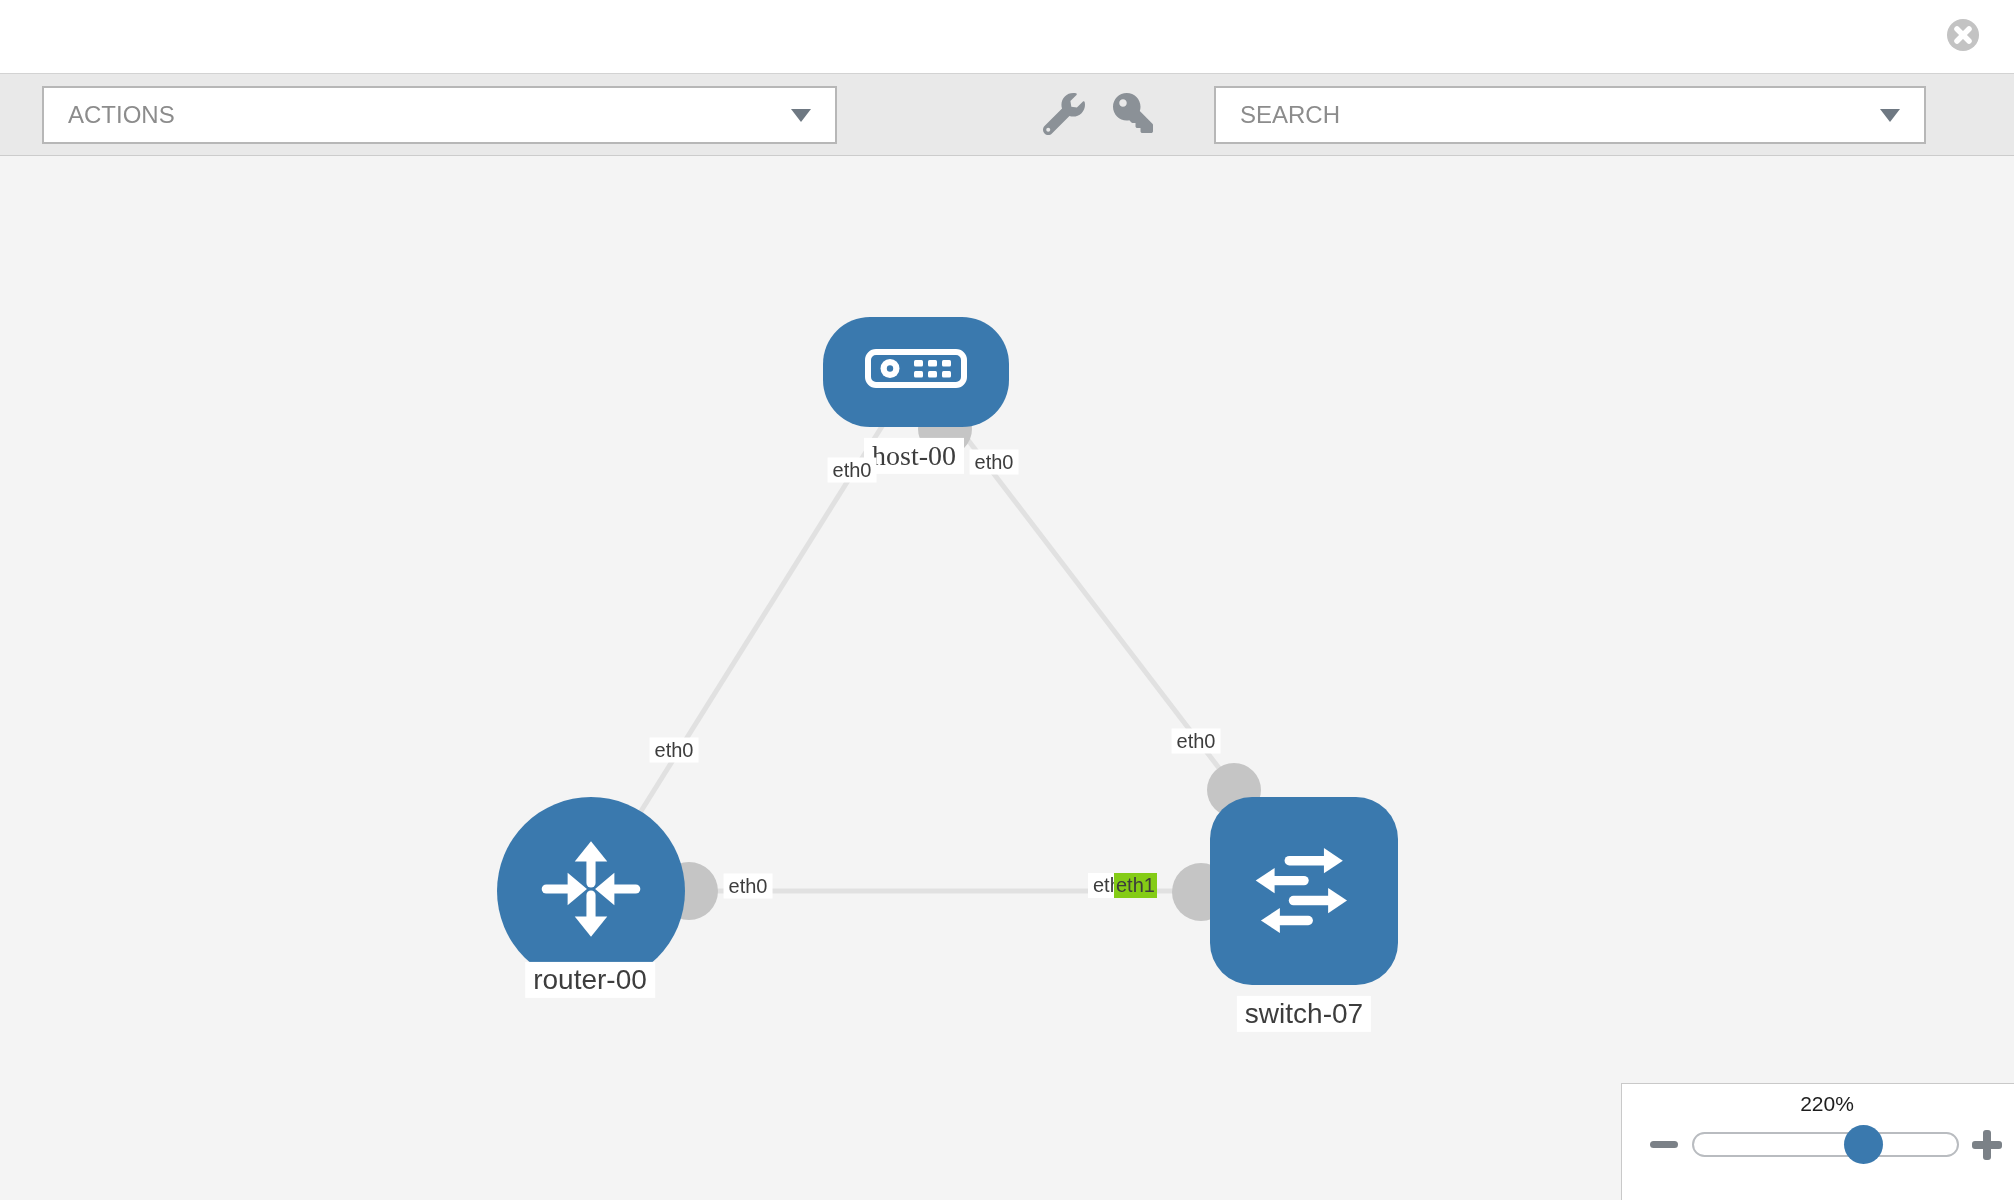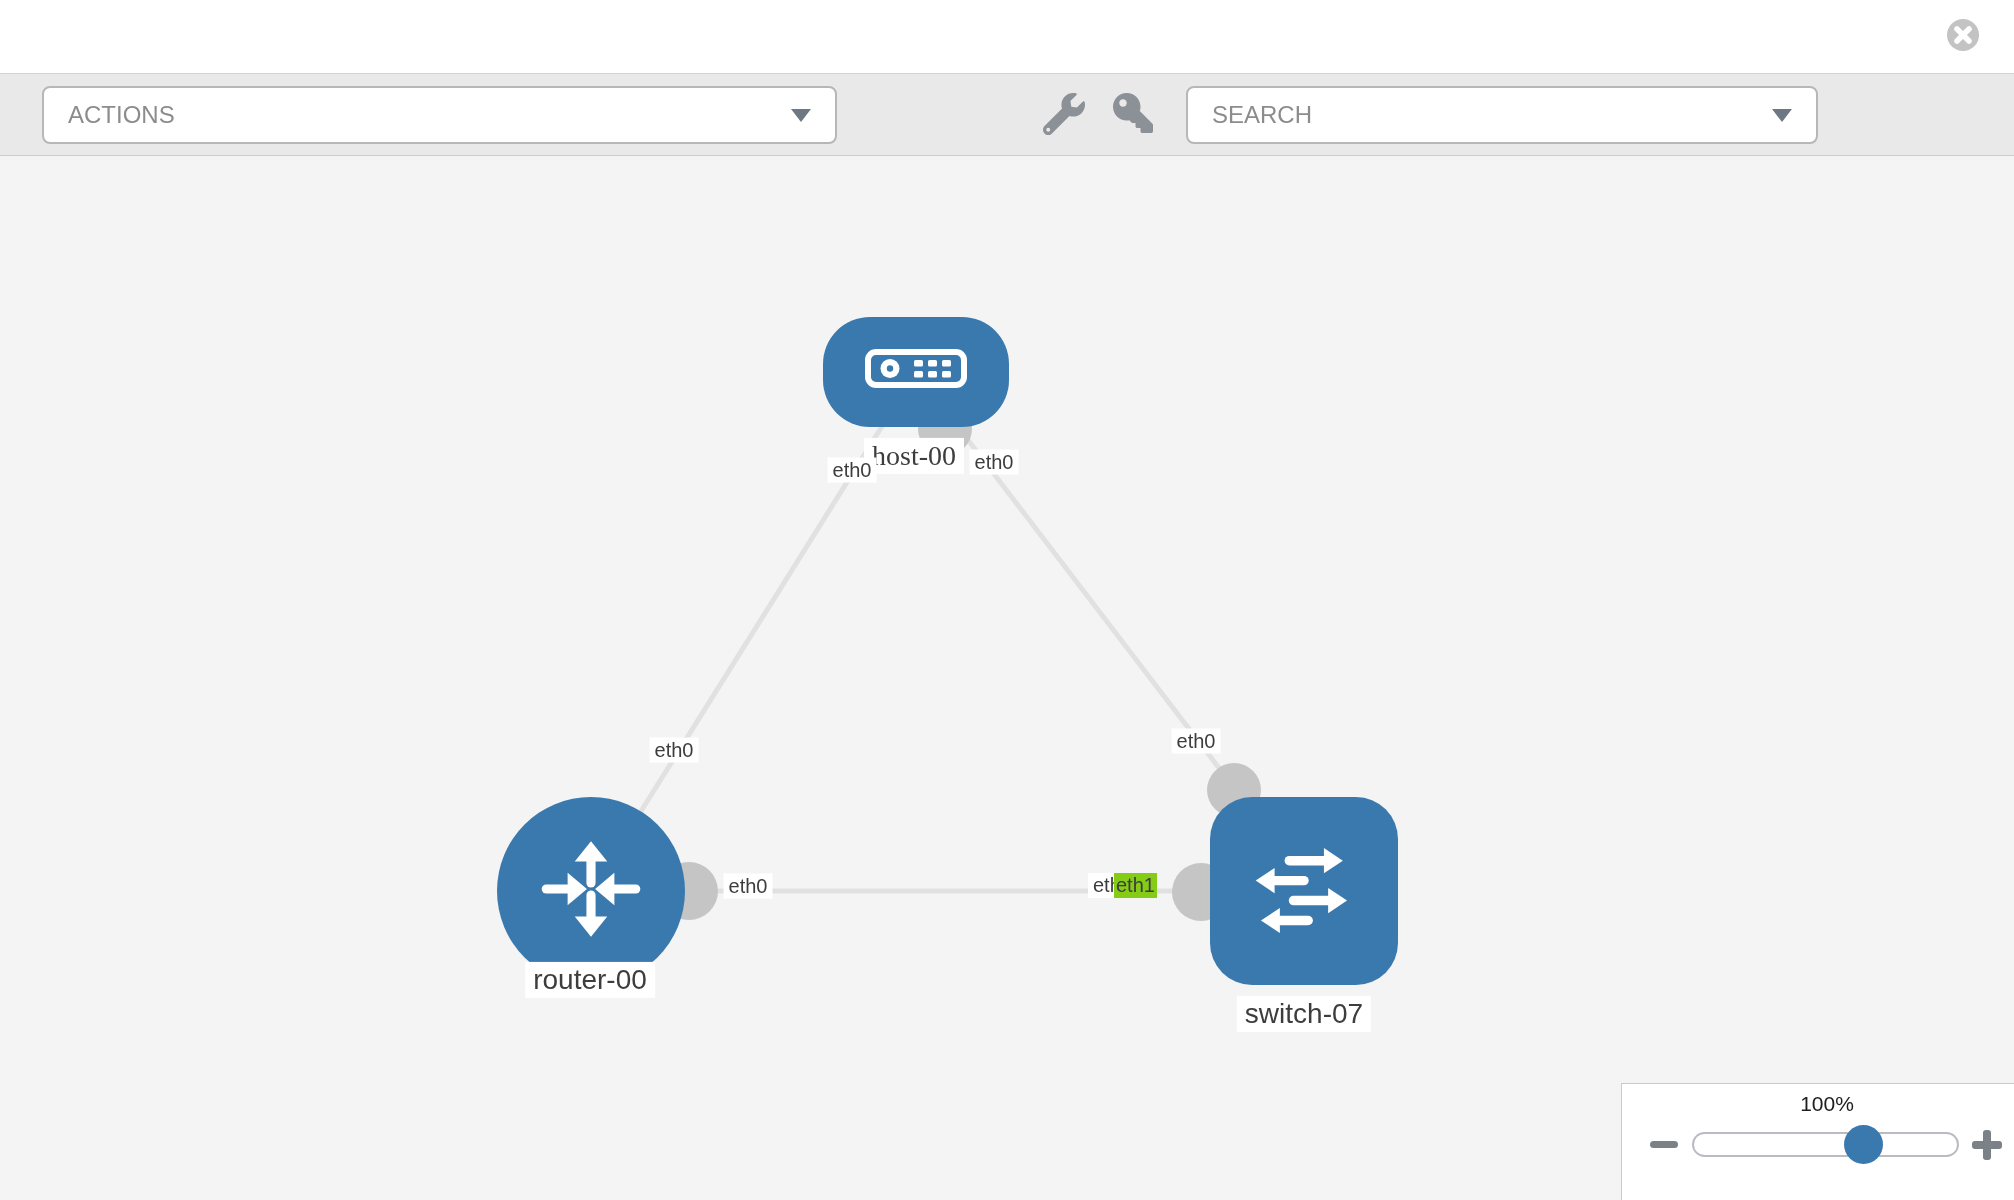--- a/index.html
+++ b/index.html
@@ -24,7 +24,7 @@
   }
   .fake-select {
     position:absolute; top:12px; height:58px; background:#ffffff;
-    border:2px solid #b7b7b7; border-radius:8px;
+    border:2px solid #b7b7b7; border-radius:0;
     display:flex; align-items:center; justify-content:space-between;
     padding:14px 24px; color:#8c8c8c; font-size:24px; cursor:pointer;
   }

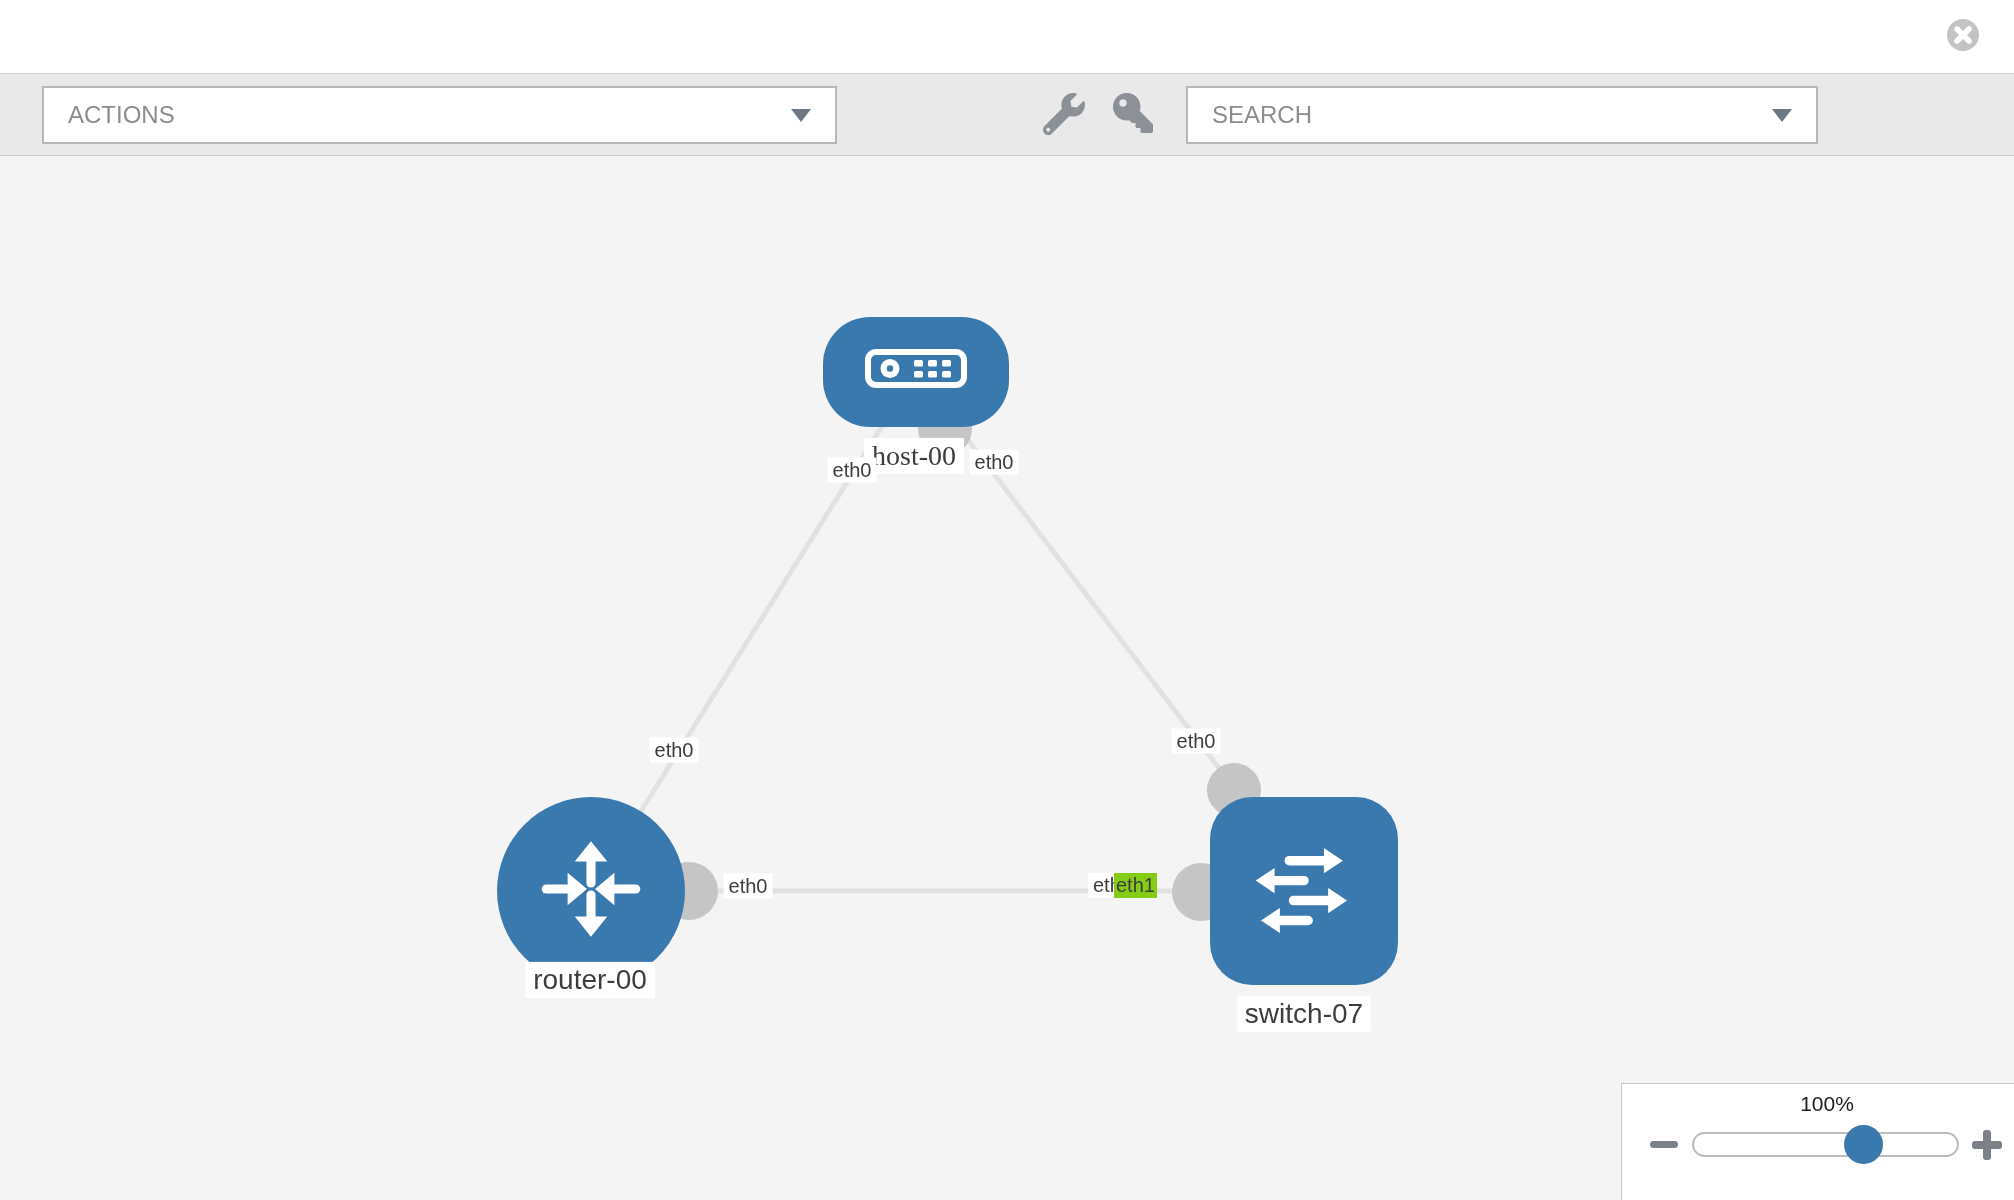--- a/index.html
+++ b/index.html
@@ -29,7 +29,7 @@
     padding:14px 24px; color:#8c8c8c; font-size:24px; cursor:pointer;
   }
   .fake-select.actions { left:42px;  width:795px; }
-  .fake-select.search  { left:1186px; width:632px;text-align:center; }
+  .fake-select.search  { left:1214px; width:712px;text-align:center; }
   .chev {
     width:0; height:0; border-left:10px solid transparent; border-right:10px solid transparent;
     border-top:13px solid #6e7882;

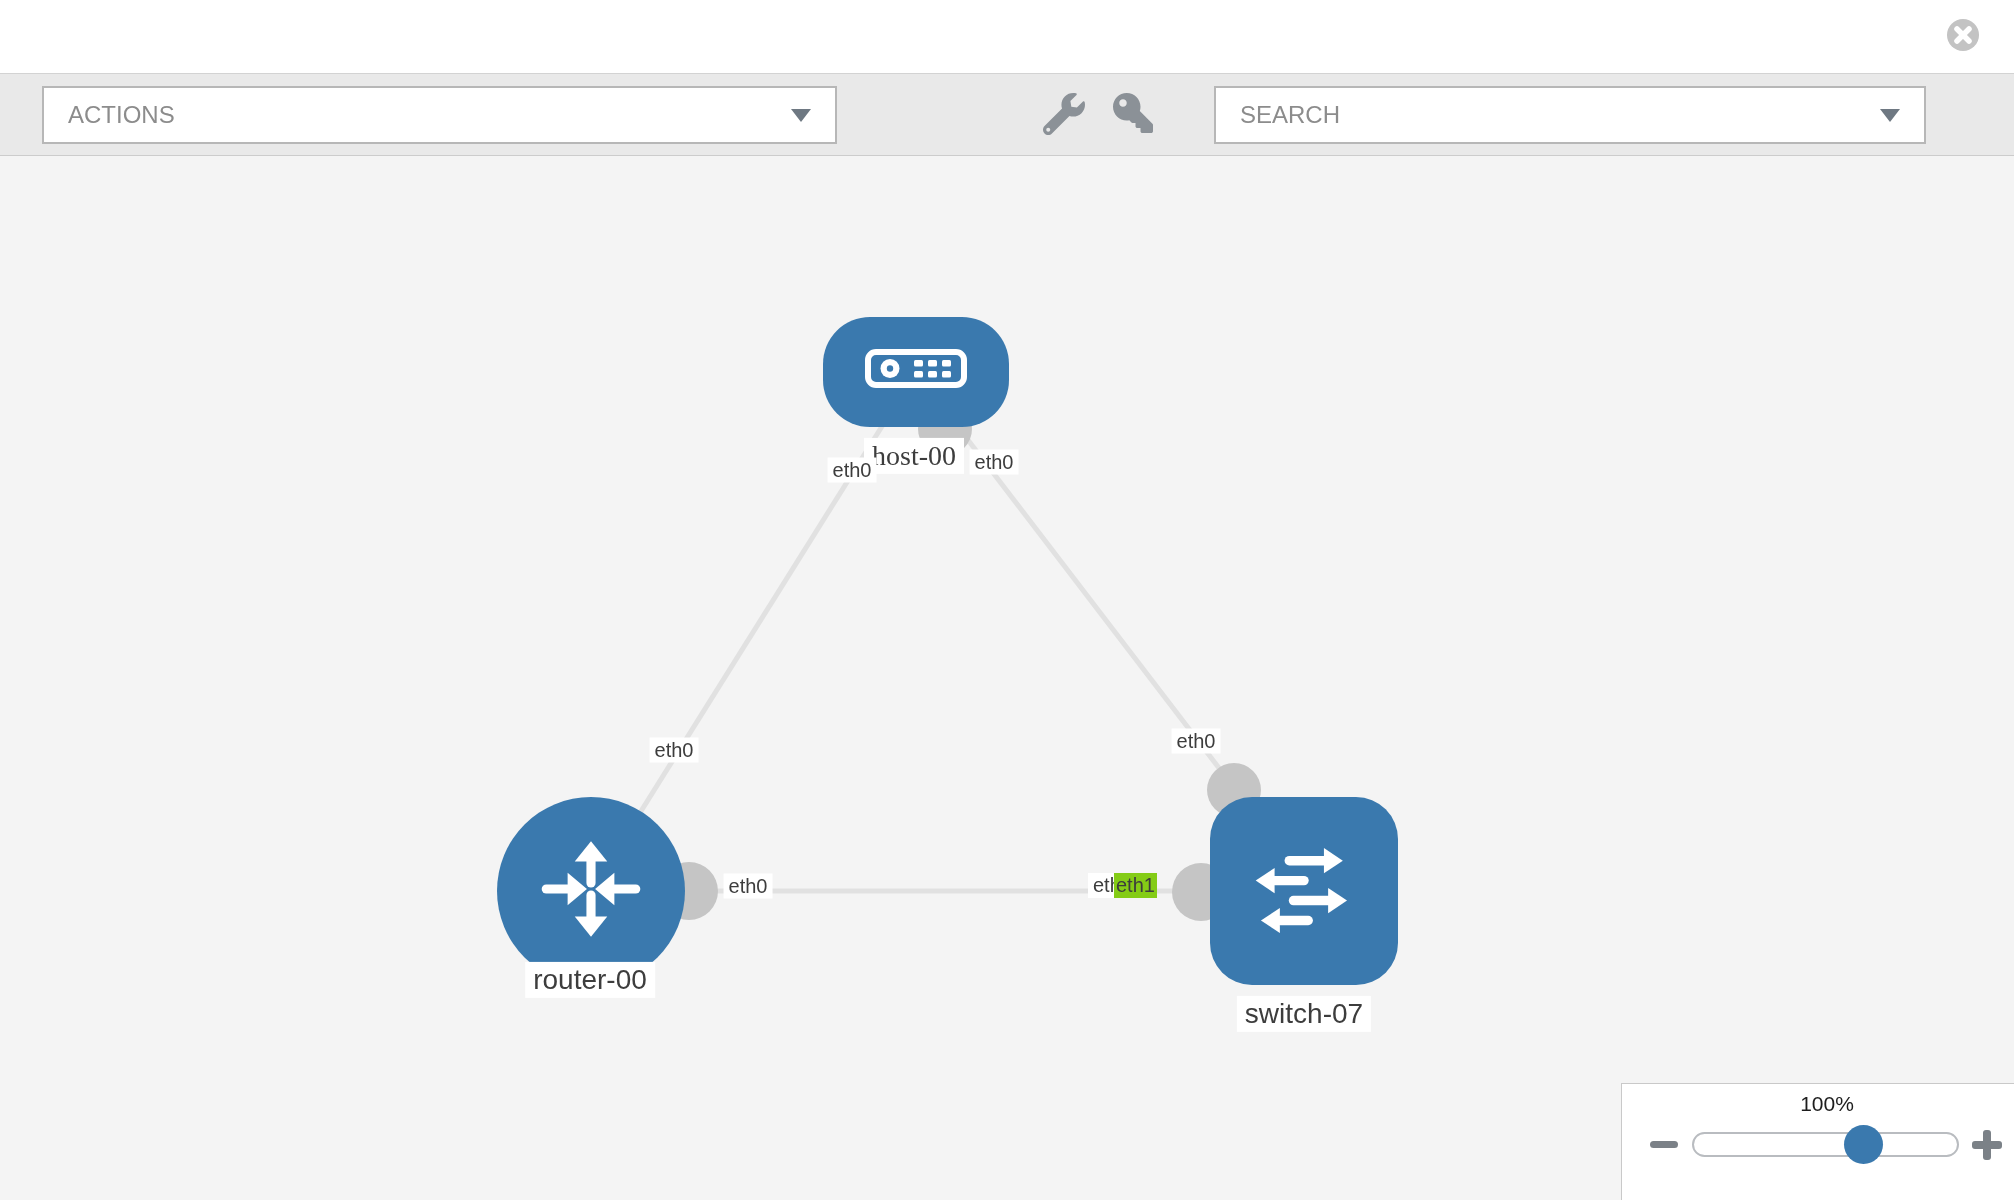--- a/index.html
+++ b/index.html
@@ -209,7 +209,7 @@
 </div>
 
 <div class="zoom-panel">
-  <div class="zoom-level">100%</div>
+  <div class="zoom-level">220%</div>
   <div class="zoom-out-btn">
       <div class="bar"></div>
     </div>

